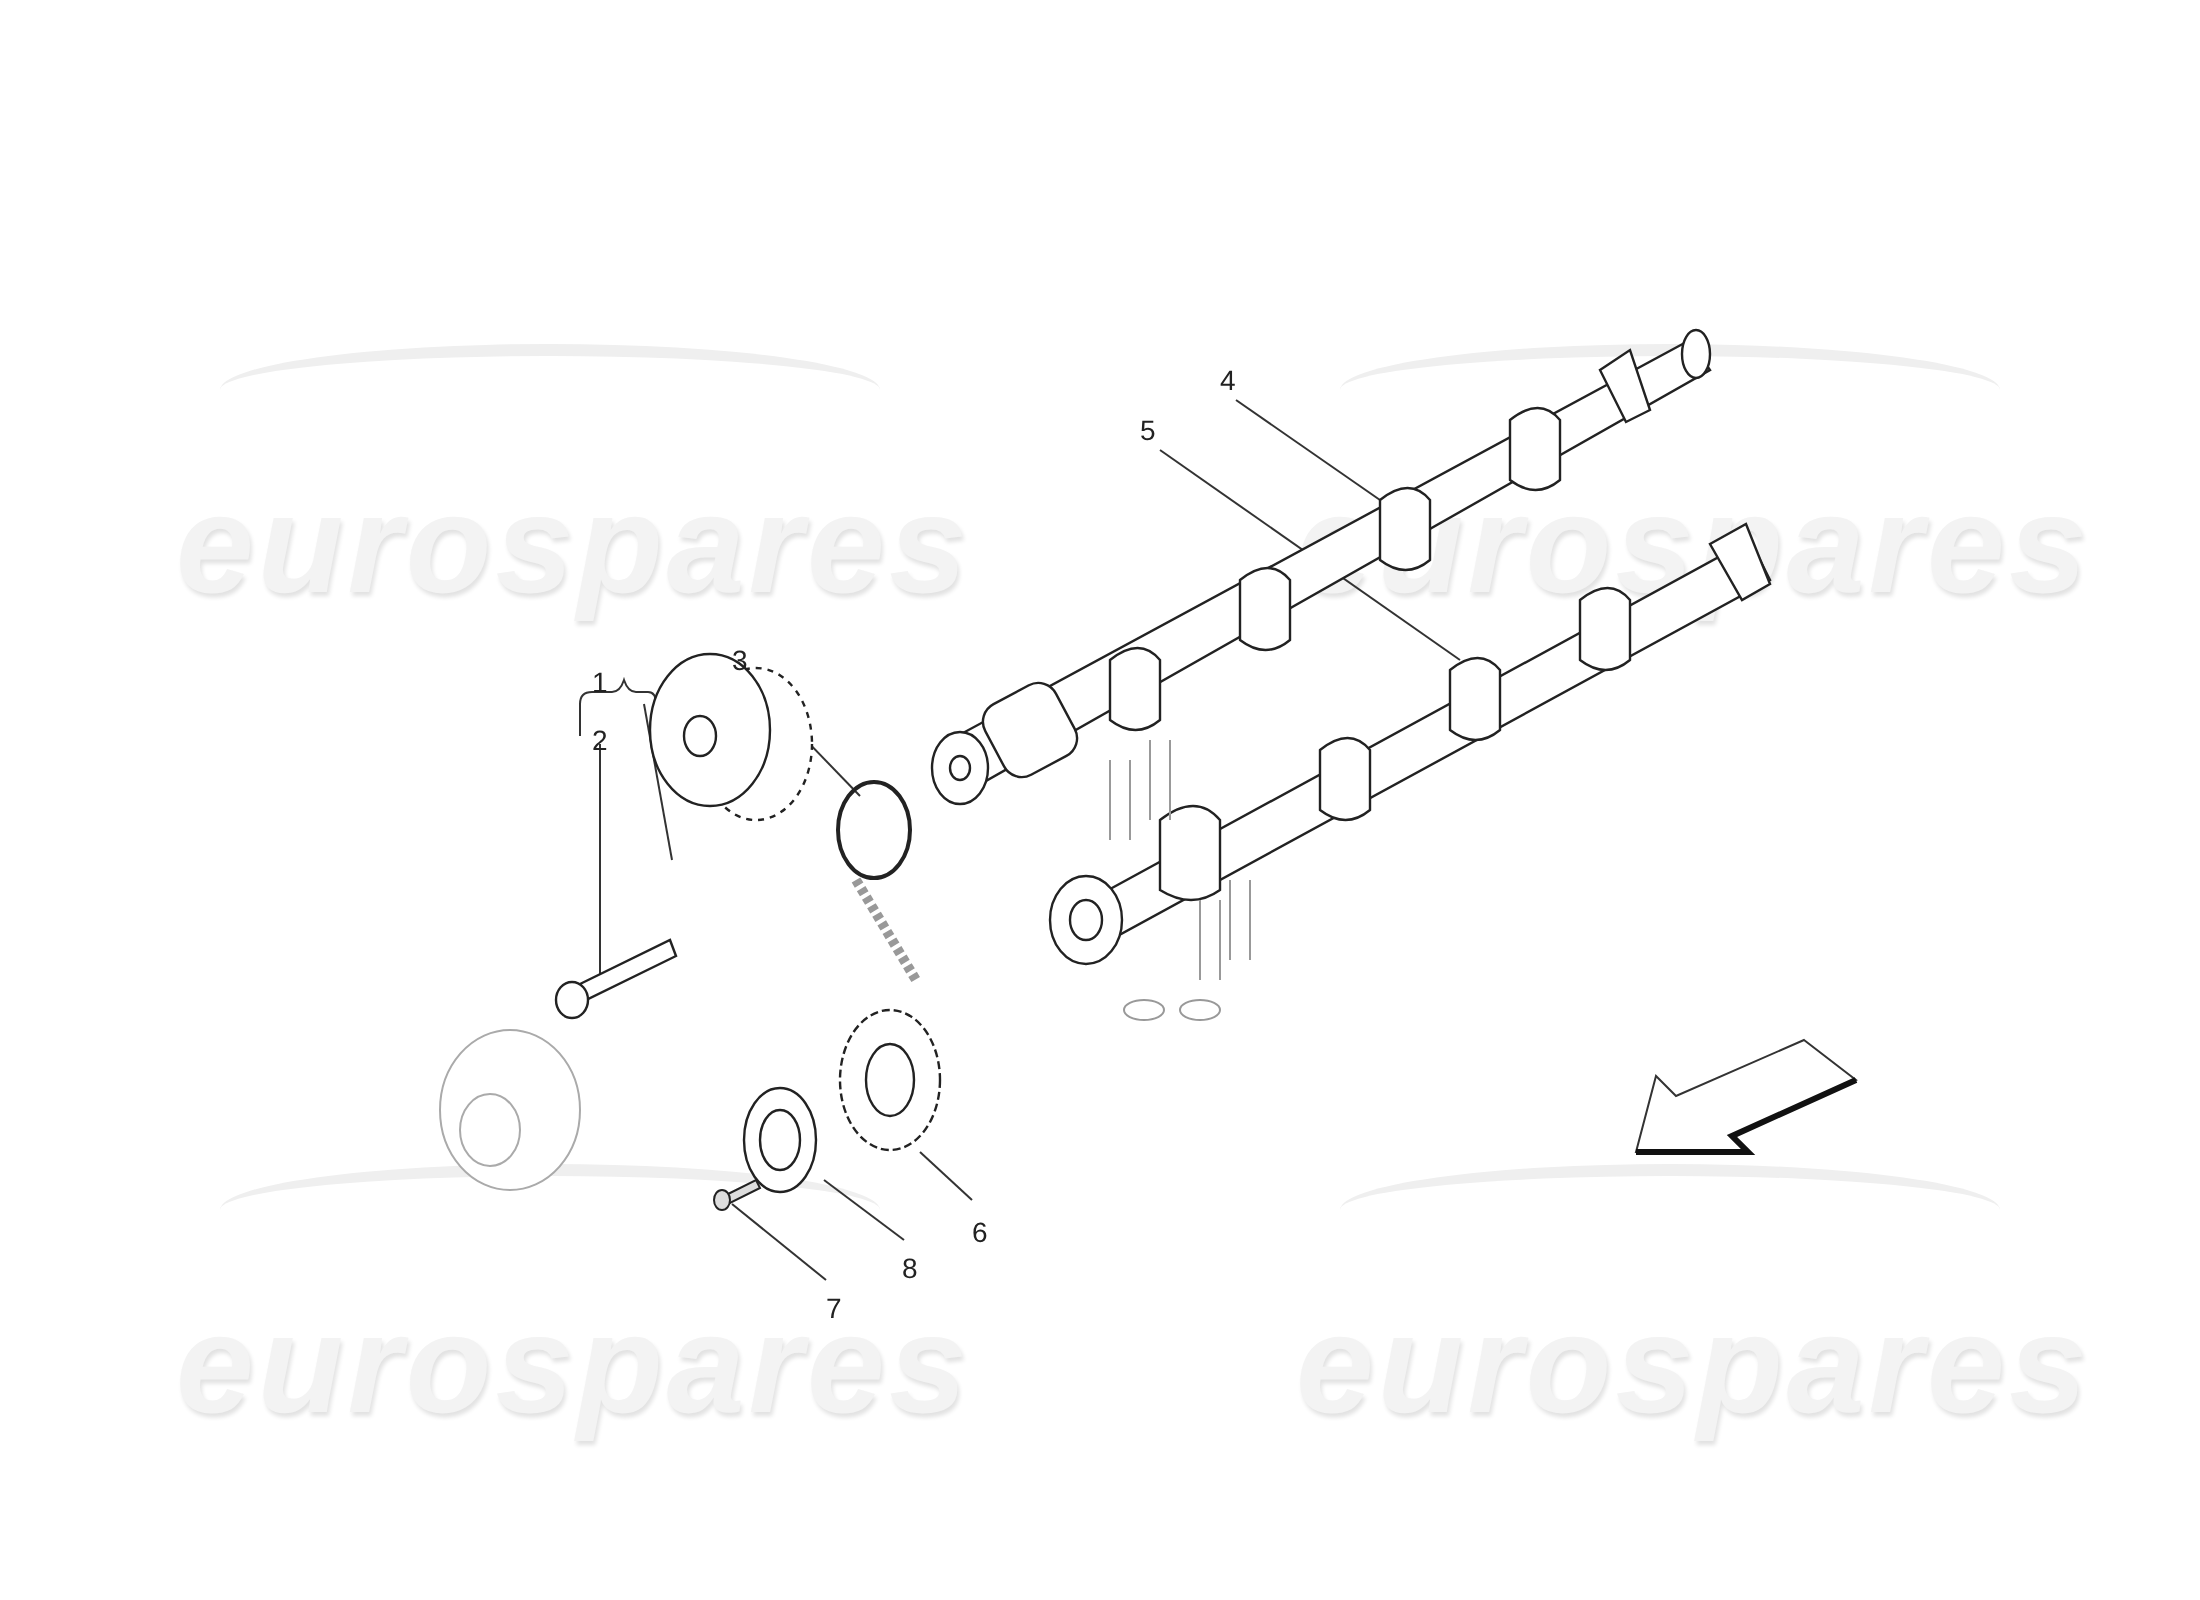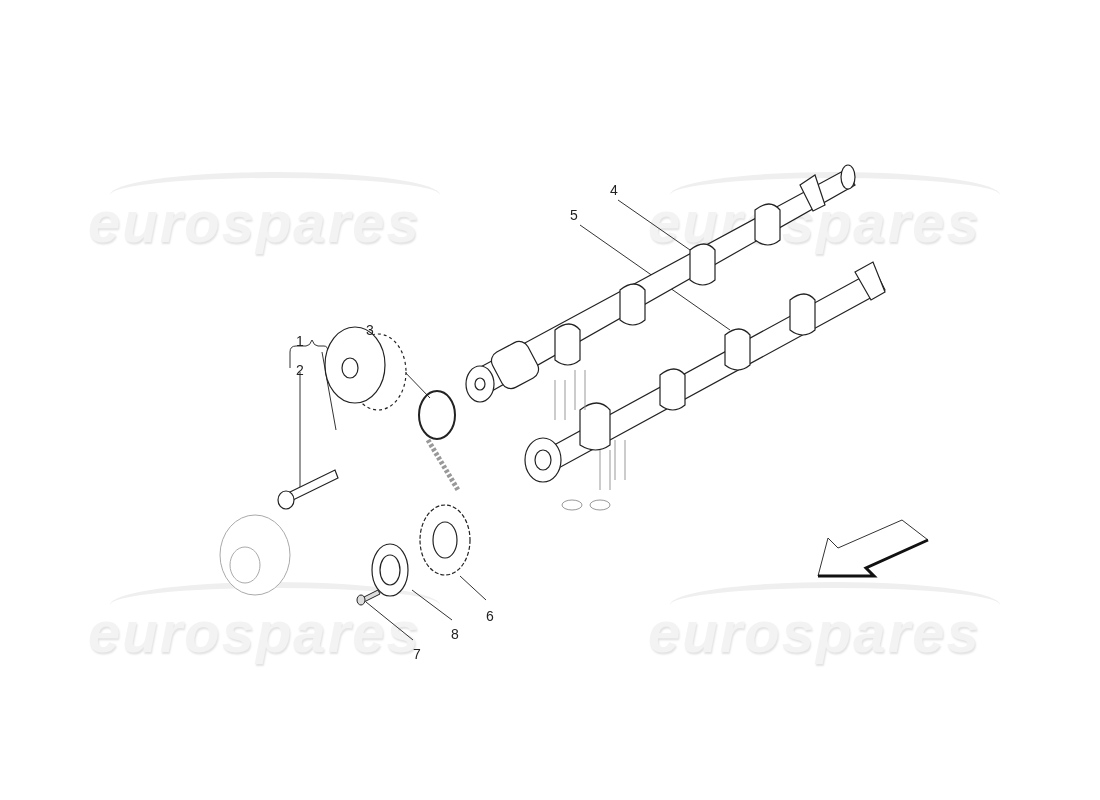--- a/index.html
+++ b/index.html
@@ -4,7 +4,7 @@
 <style>
   html, body { margin: 0; padding: 0; background: #ffffff; }
   body { width: 1100px; height: 800px; position: relative; overflow: hidden; font-family: "Liberation Sans", sans-serif; }
-  .watermark { position: absolute; font-family: "Liberation Sans", sans-serif; font-style: italic; font-weight: bold; font-size: 58px; letter-spacing: 2px; color: #f3f3f3; text-shadow: 1px 2px 2px #e2e2e2; user-select: none; }
+  .watermark { position: absolute; font-family: "Liberation Sans", sans-serif; font-style: italic; font-weight: bold; font-size: 70px; letter-spacing: 2px; color: #f3f3f3; text-shadow: 1px 2px 2px #e2e2e2; user-select: none; margin-top: 44px; }
   .swoosh { position: absolute; height: 40px; border-top: 6px solid #efefef; border-radius: 50% 50% 0 0; }
   .callout { position: absolute; font-size: 14px; color: #222; }
   svg.diagram { position: absolute; left: 0; top: 0; }

